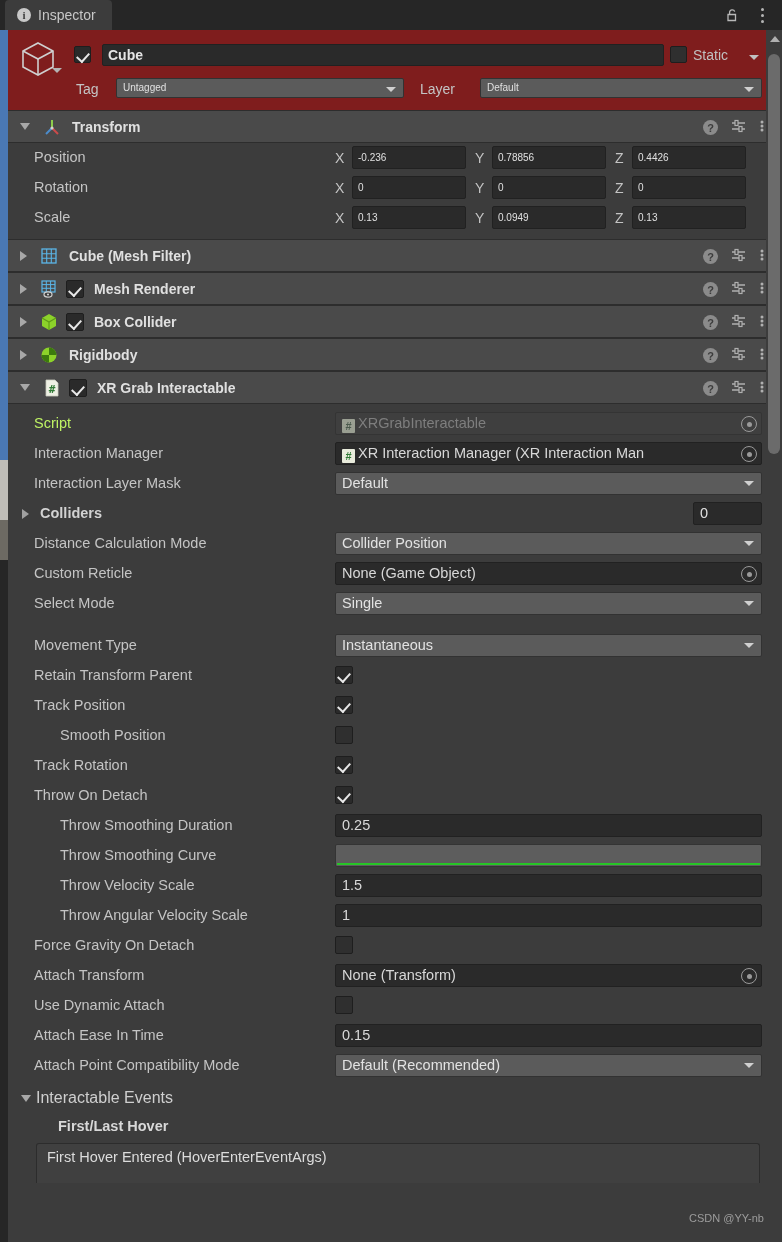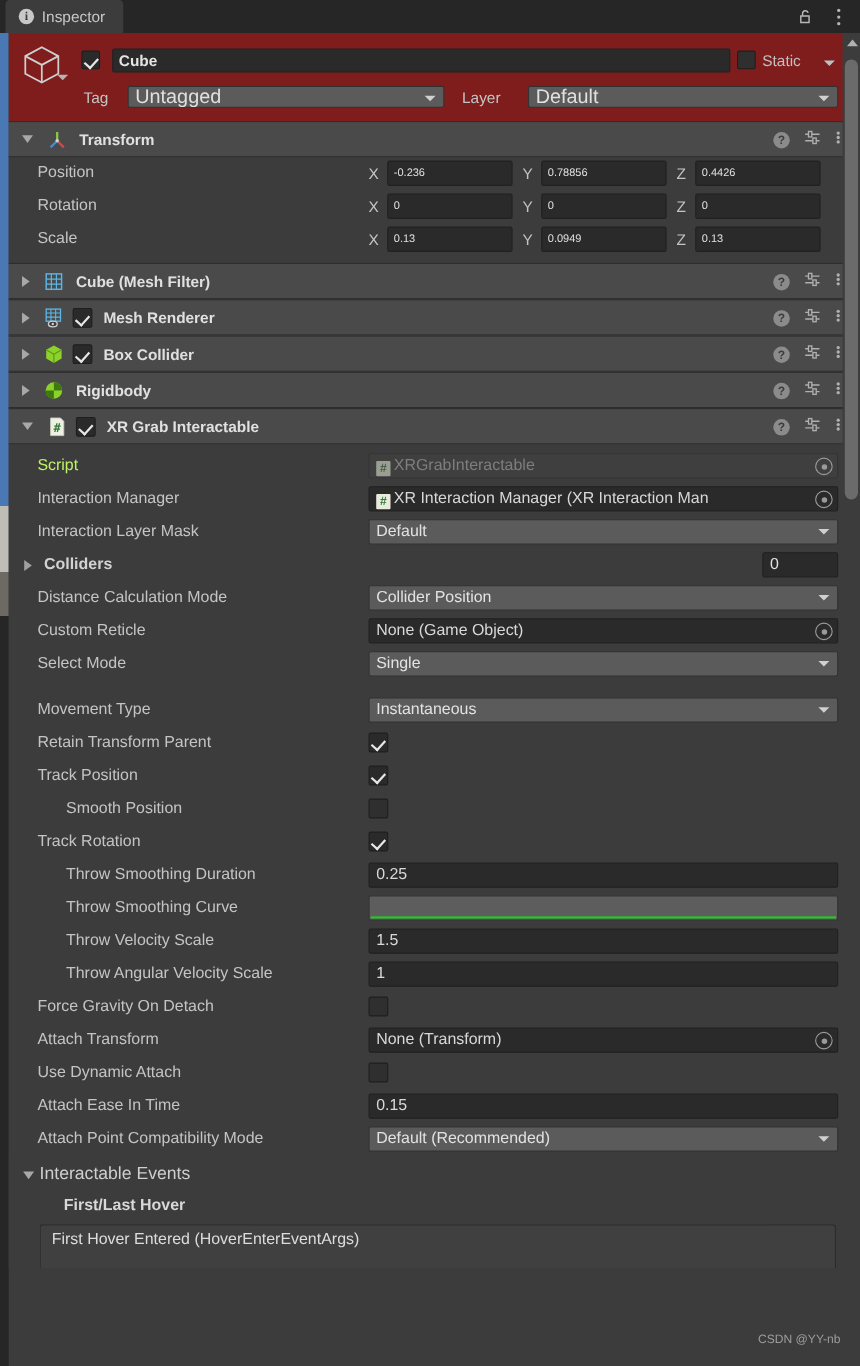--- a/index.html
+++ b/index.html
@@ -100,7 +100,7 @@
   .tl-dd {
     position: absolute; top: 48px; height: 20px;
     background: #5b5b5b; border: 1px solid #323232; border-radius: 2px;
-    color: #e0e0e0; font-size: 18px; padding: 0 6px; line-height: 18px;
+    color: #e0e0e0; font-size: 10px; padding: 0 6px; line-height: 18px;
   }
   .dd-caret {
     position: absolute; right: 7px; top: 8px;

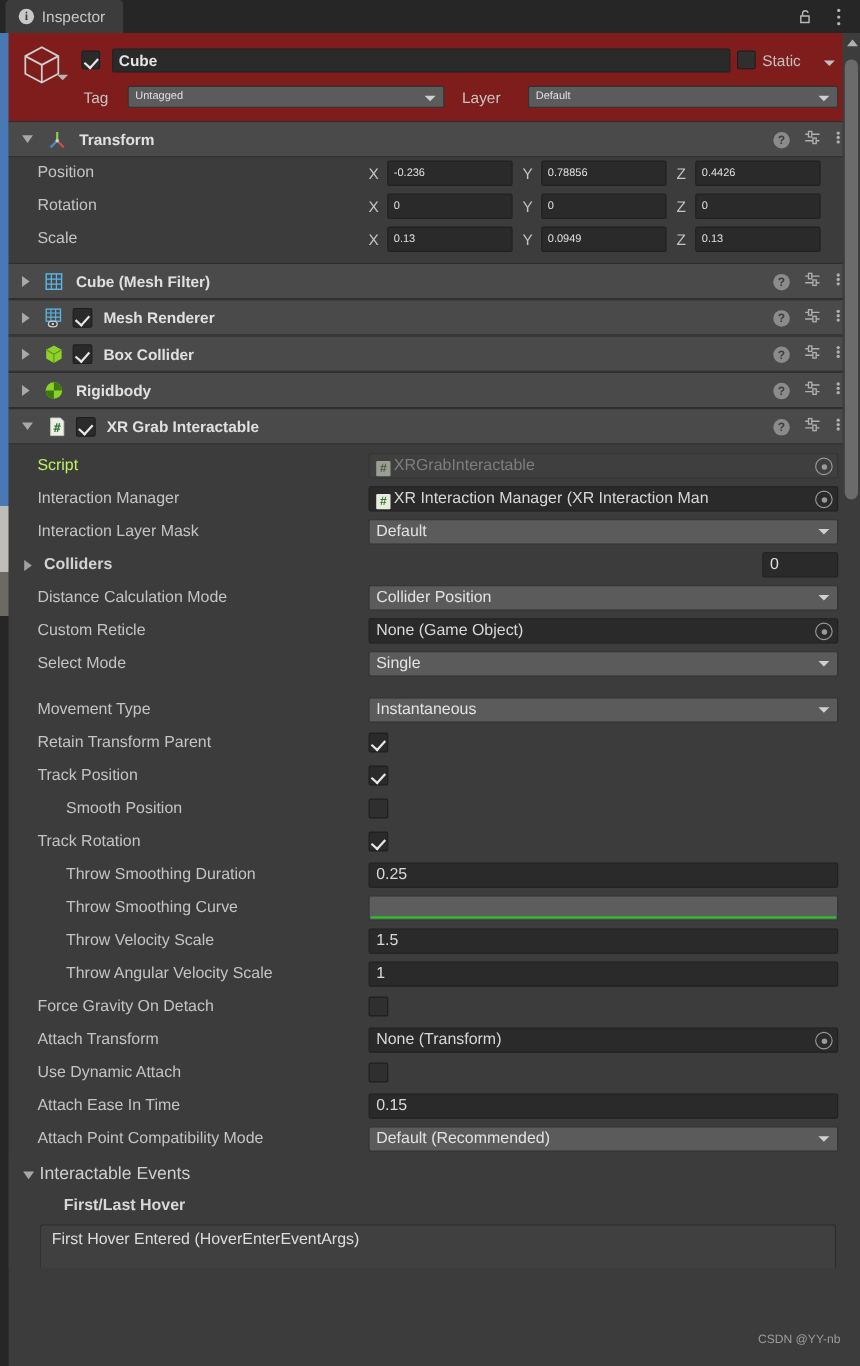--- a/index.html
+++ b/index.html
@@ -651,6 +651,10 @@
     </div>
 
 
+    <div class="row">
+      <span class="lbl">Throw On Detach</span>
+      <span class="cbx on"></span>
+    </div>
 
     <div class="row">
       <span class="lbl indent">Throw Smoothing Duration</span>

